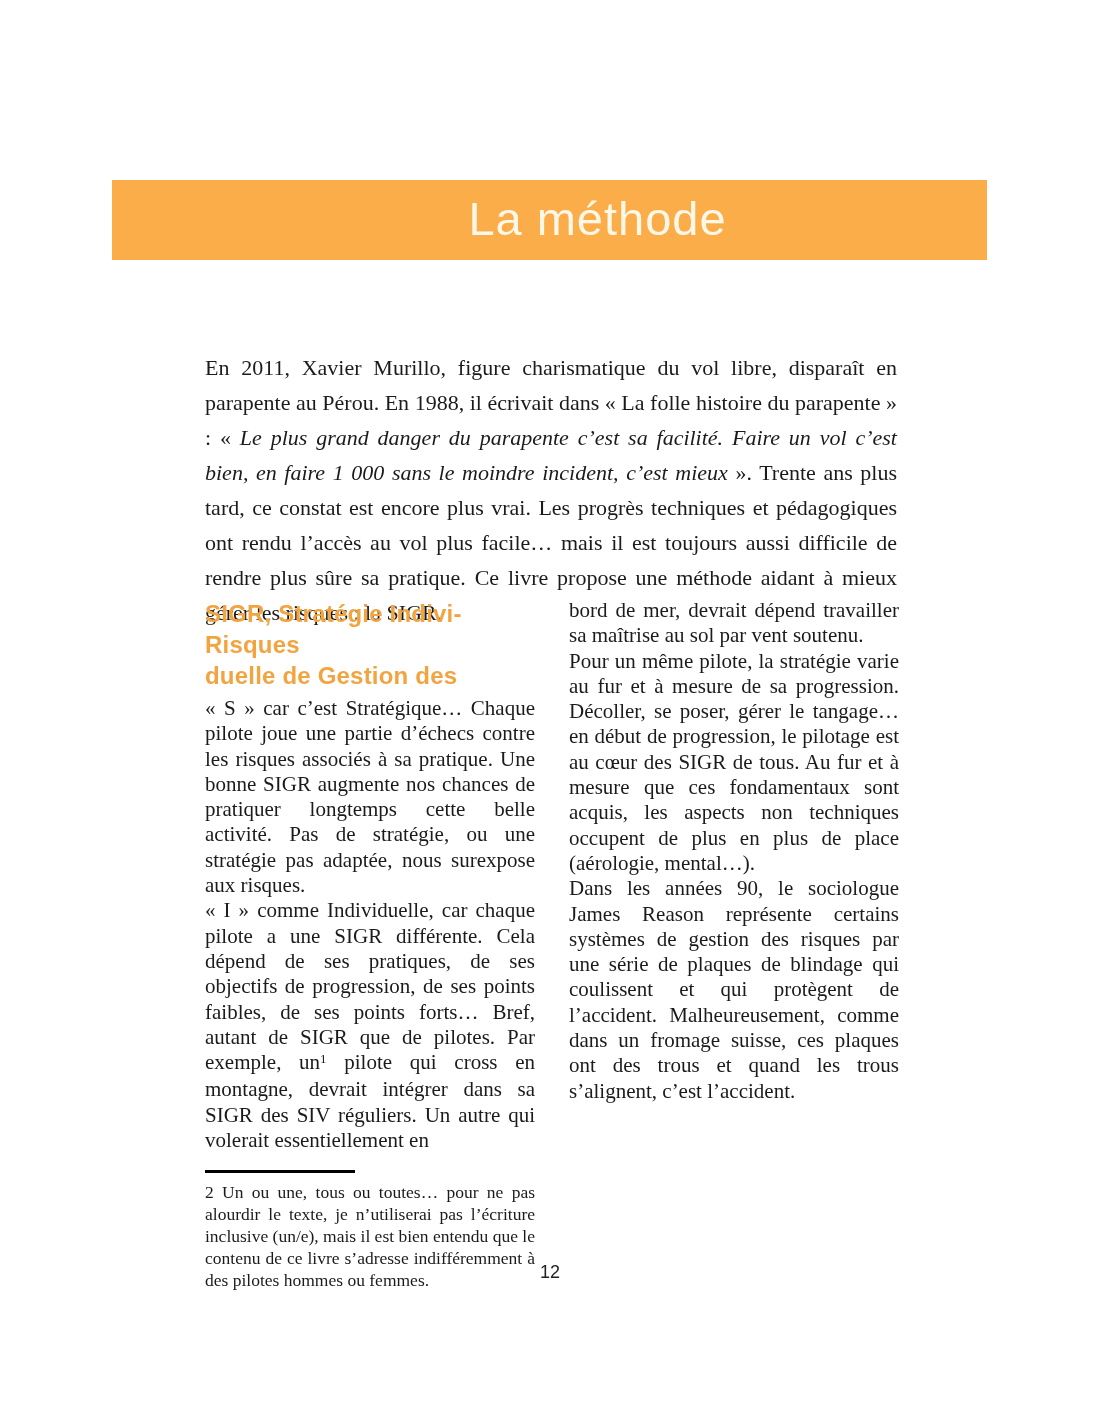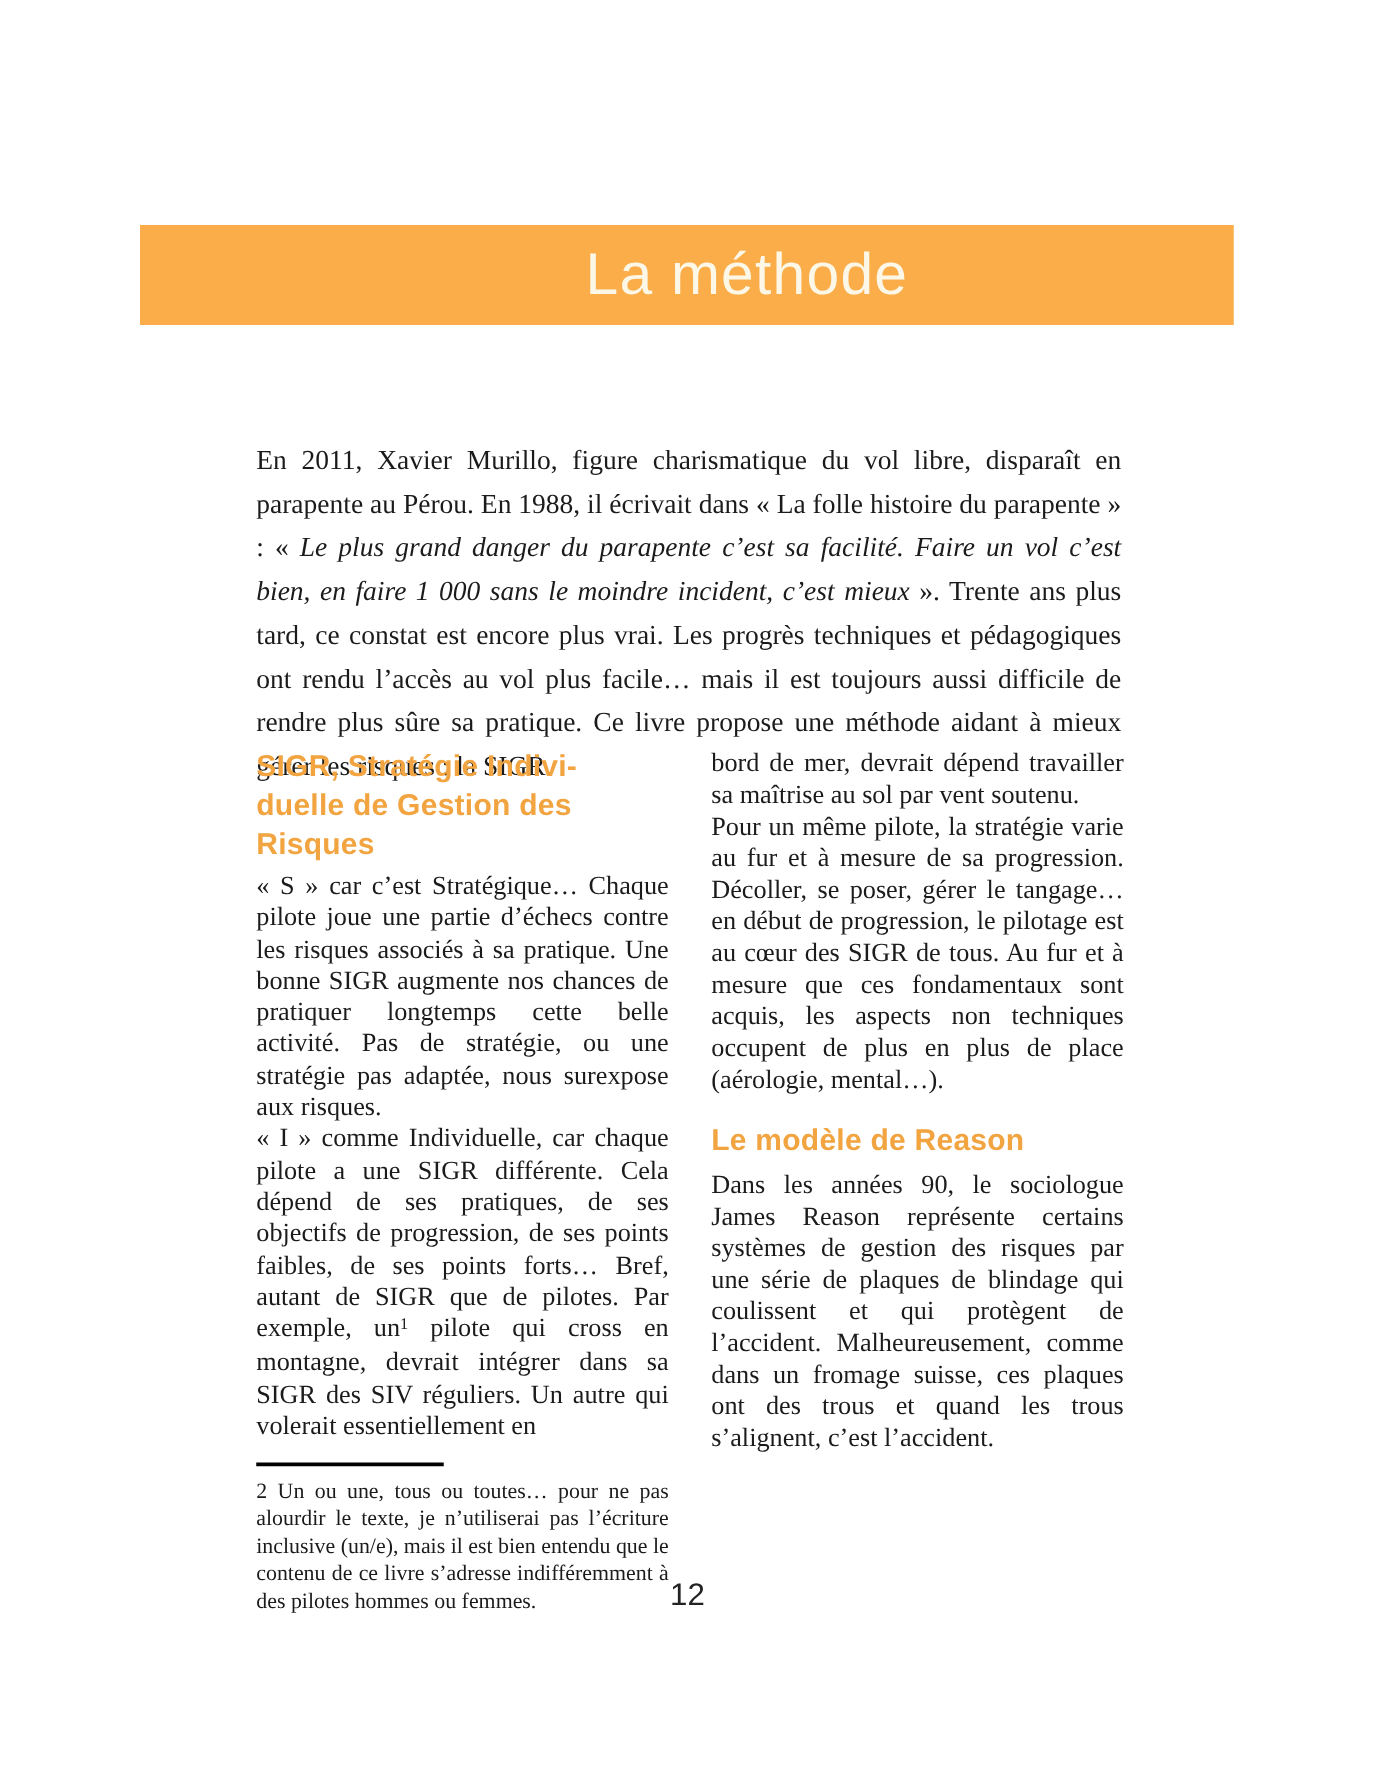--- a/index.html
+++ b/index.html
@@ -130,8 +130,8 @@
     <div class="col">
       <h2 class="sigr">
         <div>SIGR, Stratégie Indivi-</div>
+        <div>Risques</div>
         <div>duelle de Gestion des</div>
-        <div>Risques</div>
       </h2>
       <p><span class="seg-n">« S » car c’est Stratégique… Chaque pilote joue une partie d’échecs contre les risques associés à sa pratique. Une bonne SIGR augmente nos chances de pratiquer longtemps cette belle activité. Pas de stratégie, ou une stratégie pas adaptée, nous surexpose aux risques.</span></p>
       <p><span class="seg-n">« I » comme Individuelle, car chaque pilote a une SIGR différente. Cela dépend de ses pratiques, de ses objectifs de progression, de ses points faibles, de ses points forts… </span><span class="seg-b">Bref, autant de SIGR que de pilotes.</span><span class="seg-n"> Par exemple, un</span><span class="seg-sup">1</span><span class="seg-n"> pilote qui cross en montagne, devrait intégrer dans sa SIGR des SIV réguliers. Un autre qui volerait essentiellement en</span></p>

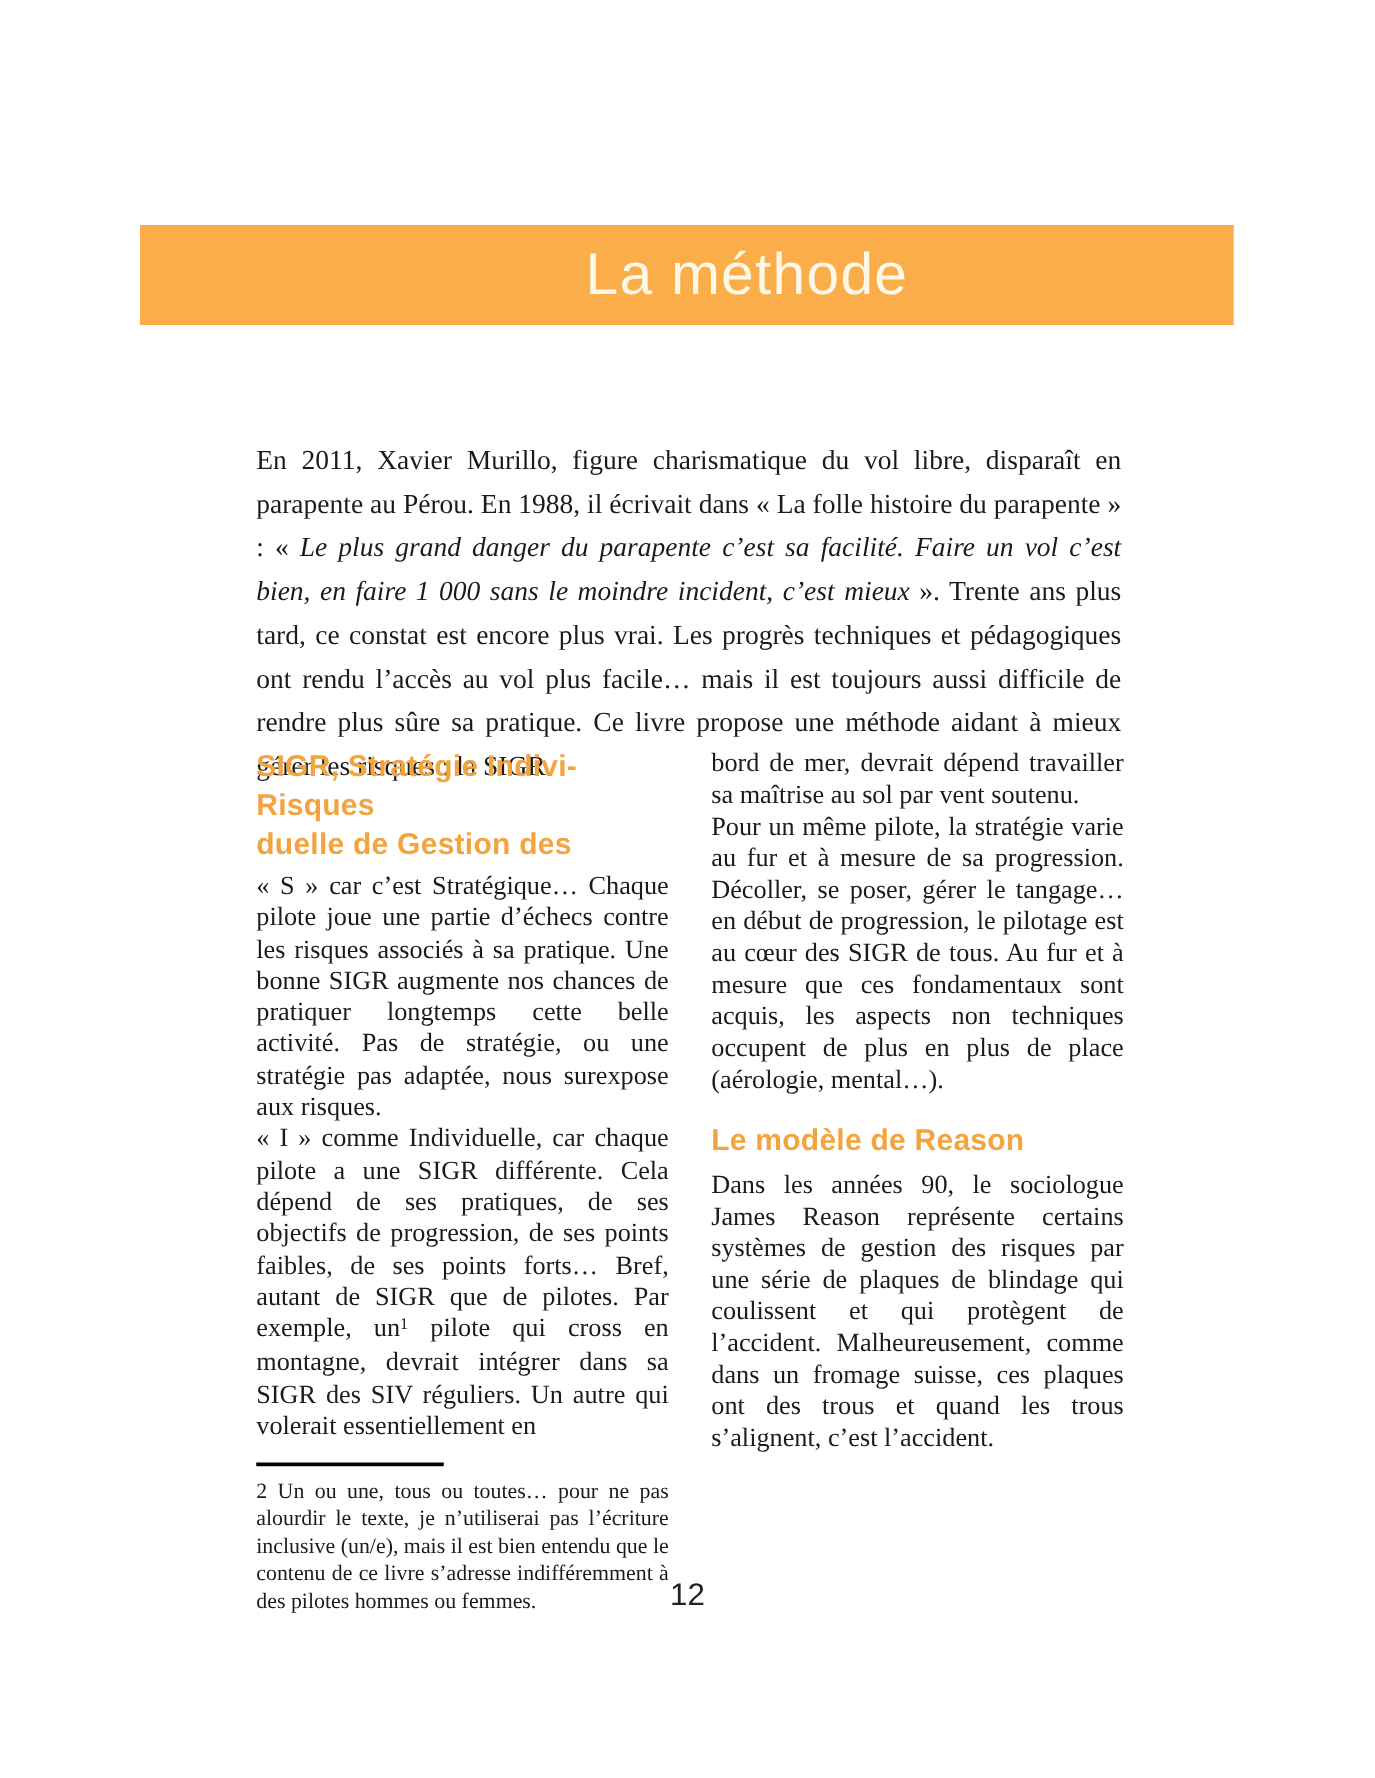--- a/index.html
+++ b/index.html
@@ -142,7 +142,6 @@
     <div class="col">
       <p><span class="seg-n">bord de mer, devrait dépend travailler sa maîtrise au sol par vent soutenu.</span></p>
       <p><span class="seg-n">Pour un même pilote, </span><span class="seg-b">la stratégie varie au fur et à mesure de sa progression.</span><span class="seg-n"> Décoller, se poser, gérer le tangage… en début de progression, le pilotage est au cœur des SIGR de tous. Au fur et à mesure que ces fondamentaux sont acquis, les aspects non techniques occupent de plus en plus de place (aérologie, mental…).</span></p>
-      <h2 class="reason">Le modèle de Reason</h2>
       <p><span class="seg-n">Dans les années 90, le sociologue James Reason représente certains systèmes de gestion des risques par une série de plaques de blindage qui coulissent et qui protègent de l’accident. Malheureusement, comme dans un fromage suisse, ces plaques ont des trous et quand les trous s’alignent, c’est l’accident.</span></p>
     </div>
 

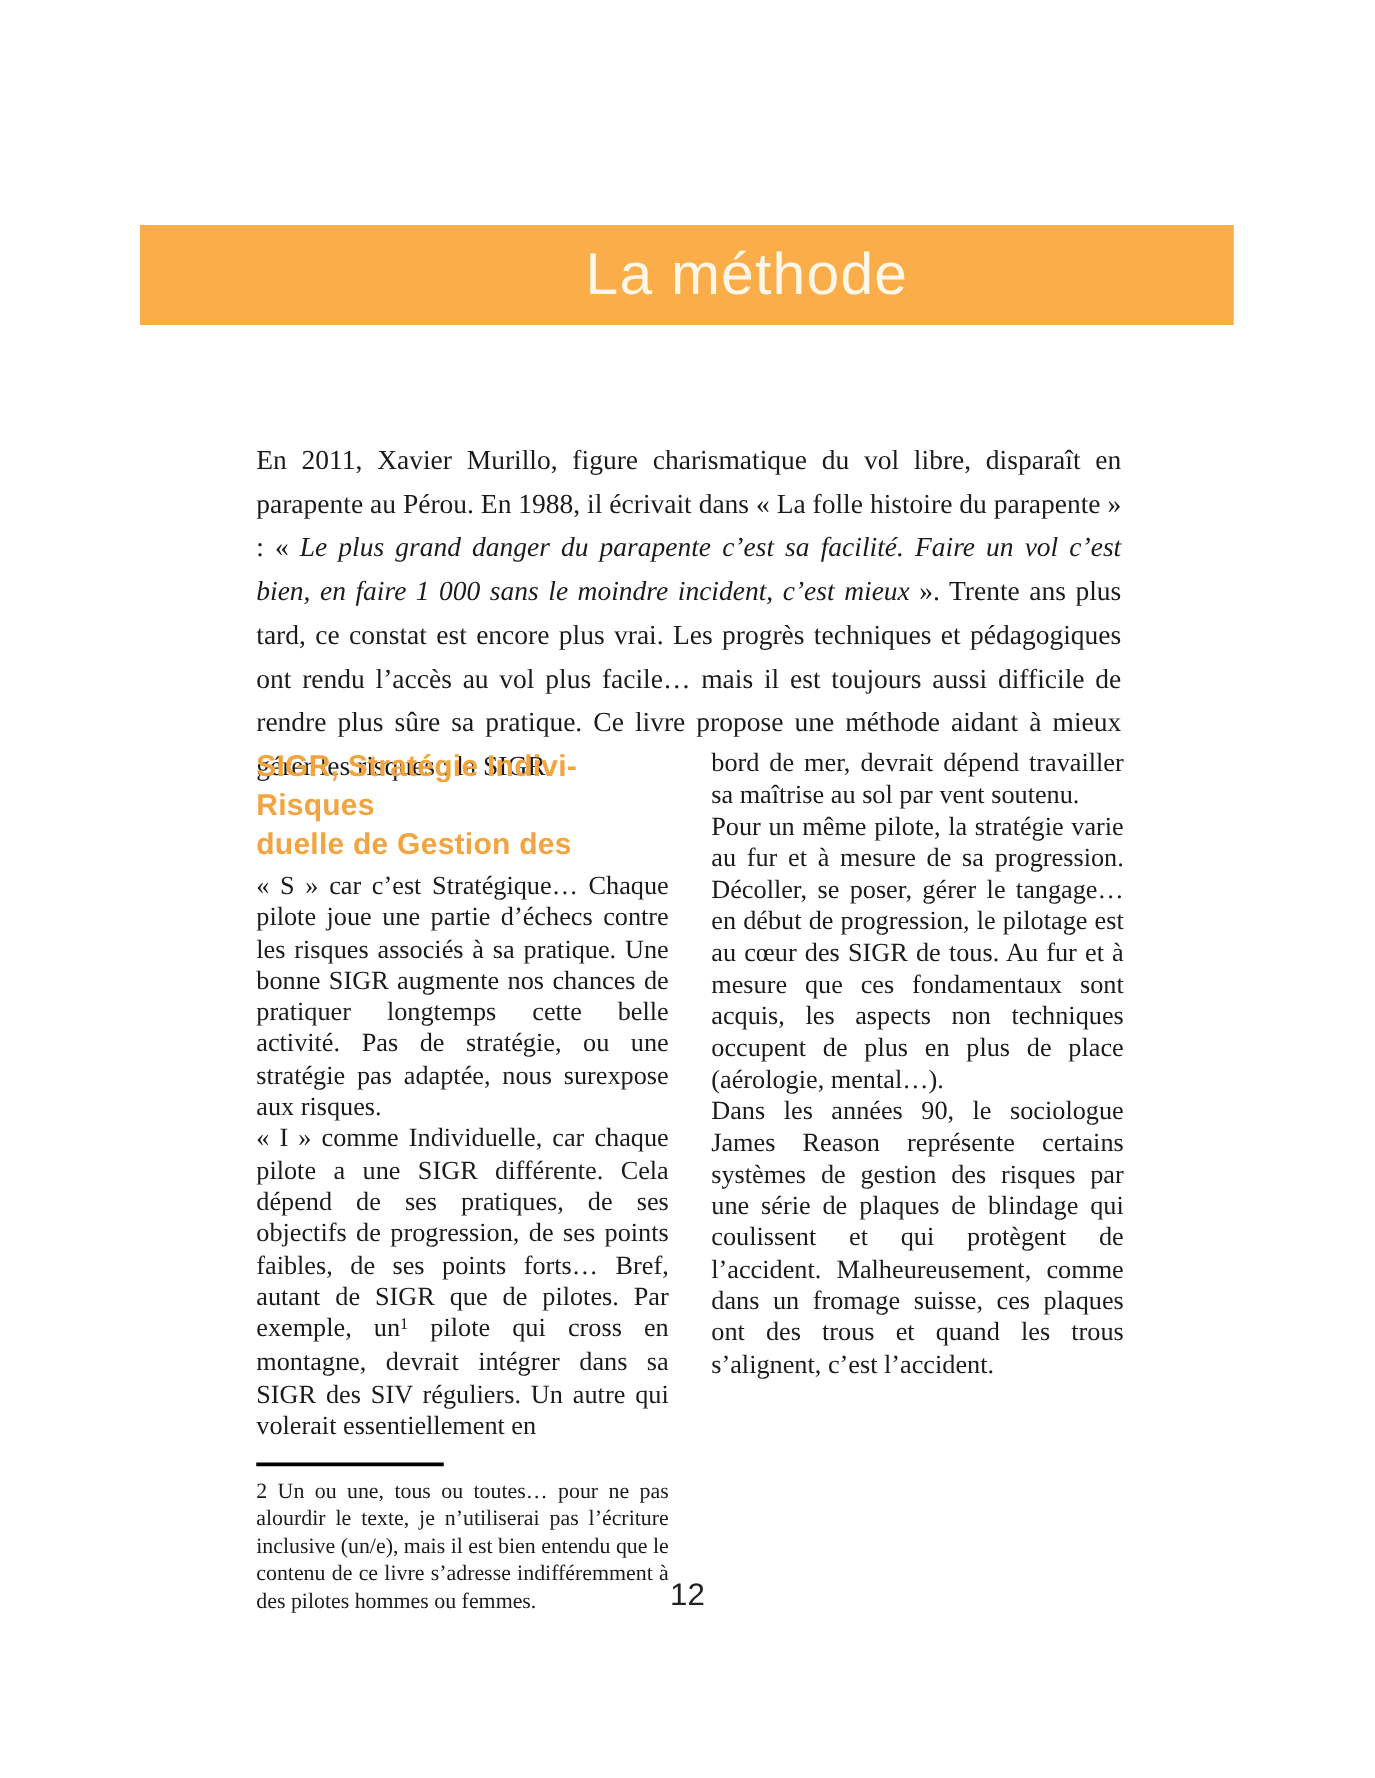--- a/index.html
+++ b/index.html
@@ -110,7 +110,7 @@
     width: 1100px;
     text-align: center;
     font-family: "Liberation Sans", sans-serif;
-    font-size: 25px;
+    font-size: 18px;
     color: #222;
   }
 </style>

